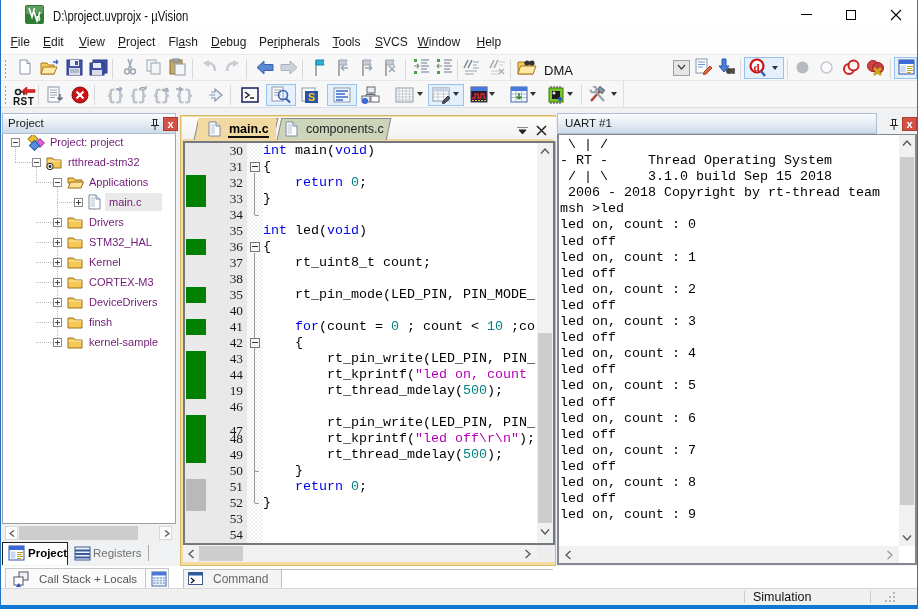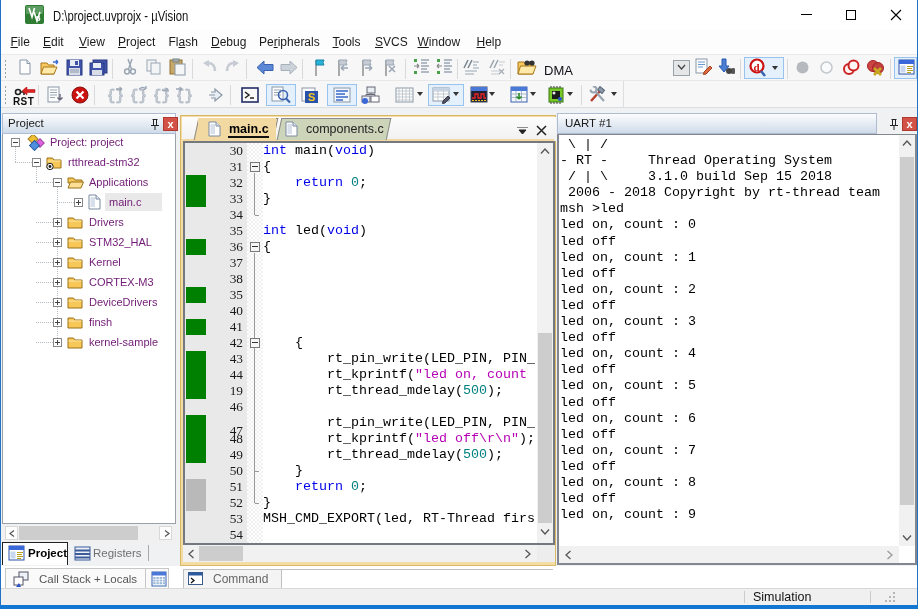--- a/index.html
+++ b/index.html
@@ -597,6 +597,7 @@
 <div class="lnum" style="top:80px">35</div>
 <div class="cline" style="top:96px">{</div>
 <div class="lnum" style="top:96px">36</div>
+<div class="cline" style="top:112px">    rt_uint8_t count;</div>
 <div class="lnum" style="top:112px">37</div>
 <div class="cline" style="top:128px"></div>
 <div class="lnum" style="top:128px">38</div>

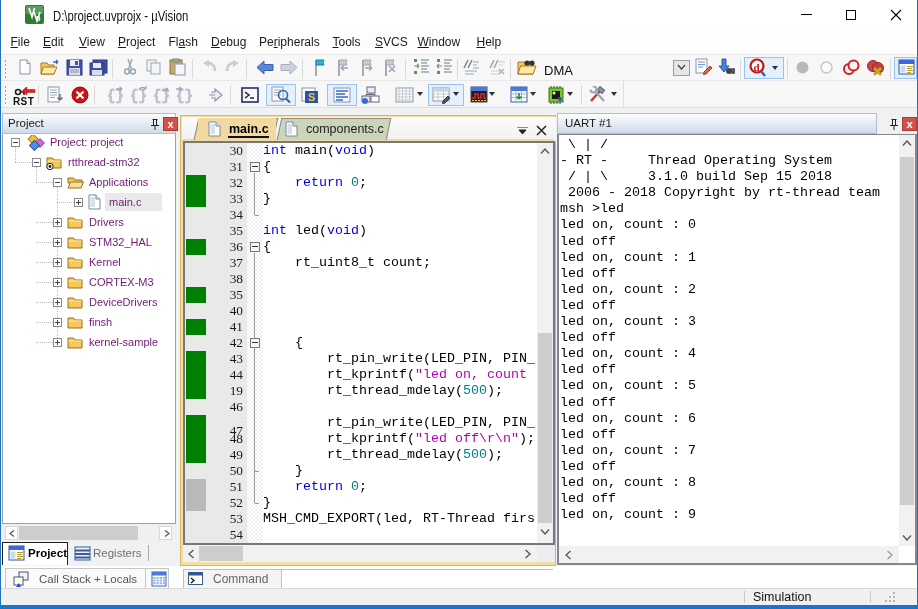--- a/index.html
+++ b/index.html
@@ -601,6 +601,7 @@
 <div class="lnum" style="top:112px">37</div>
 <div class="cline" style="top:128px"></div>
 <div class="lnum" style="top:128px">38</div>
+<div class="cline" style="top:144px">    rt_pin_mode(LED_PIN, PIN_MODE_</div>
 <div class="lnum" style="top:144px">35</div>
 <div class="cline" style="top:160px"></div>
 <div class="lnum" style="top:160px">40</div>

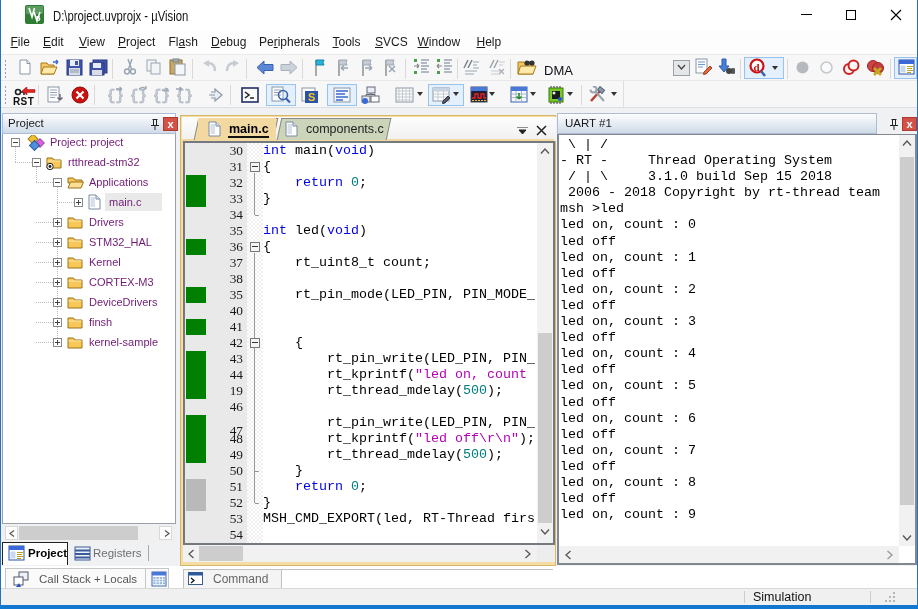--- a/index.html
+++ b/index.html
@@ -605,6 +605,7 @@
 <div class="lnum" style="top:144px">35</div>
 <div class="cline" style="top:160px"></div>
 <div class="lnum" style="top:160px">40</div>
+<div class="cline" style="top:176px">    <span class="kw">for</span>(count = <span class="num">0</span> ; count &lt; <span class="num">10</span> ;co</div>
 <div class="lnum" style="top:176px">41</div>
 <div class="cline" style="top:192px">    {</div>
 <div class="lnum" style="top:192px">42</div>

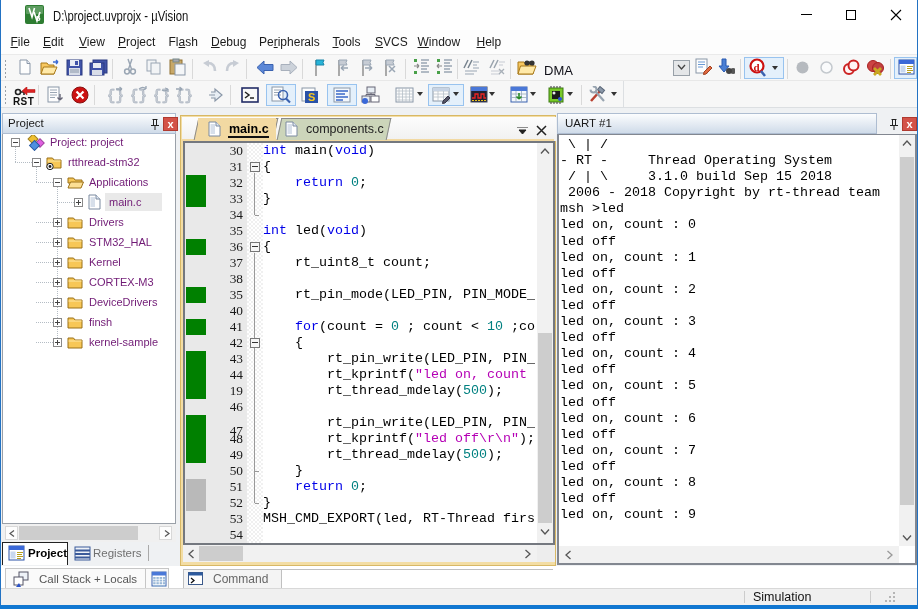--- a/index.html
+++ b/index.html
@@ -629,7 +629,6 @@
 <div class="lnum" style="top:336px">51</div>
 <div class="cline" style="top:352px">}</div>
 <div class="lnum" style="top:352px">52</div>
-<div class="cline" style="top:368px">MSH_CMD_EXPORT(led, RT-Thread firs</div>
 <div class="lnum" style="top:368px">53</div>
 <div class="cline" style="top:384px"></div>
 <div class="lnum" style="top:384px">54</div>

